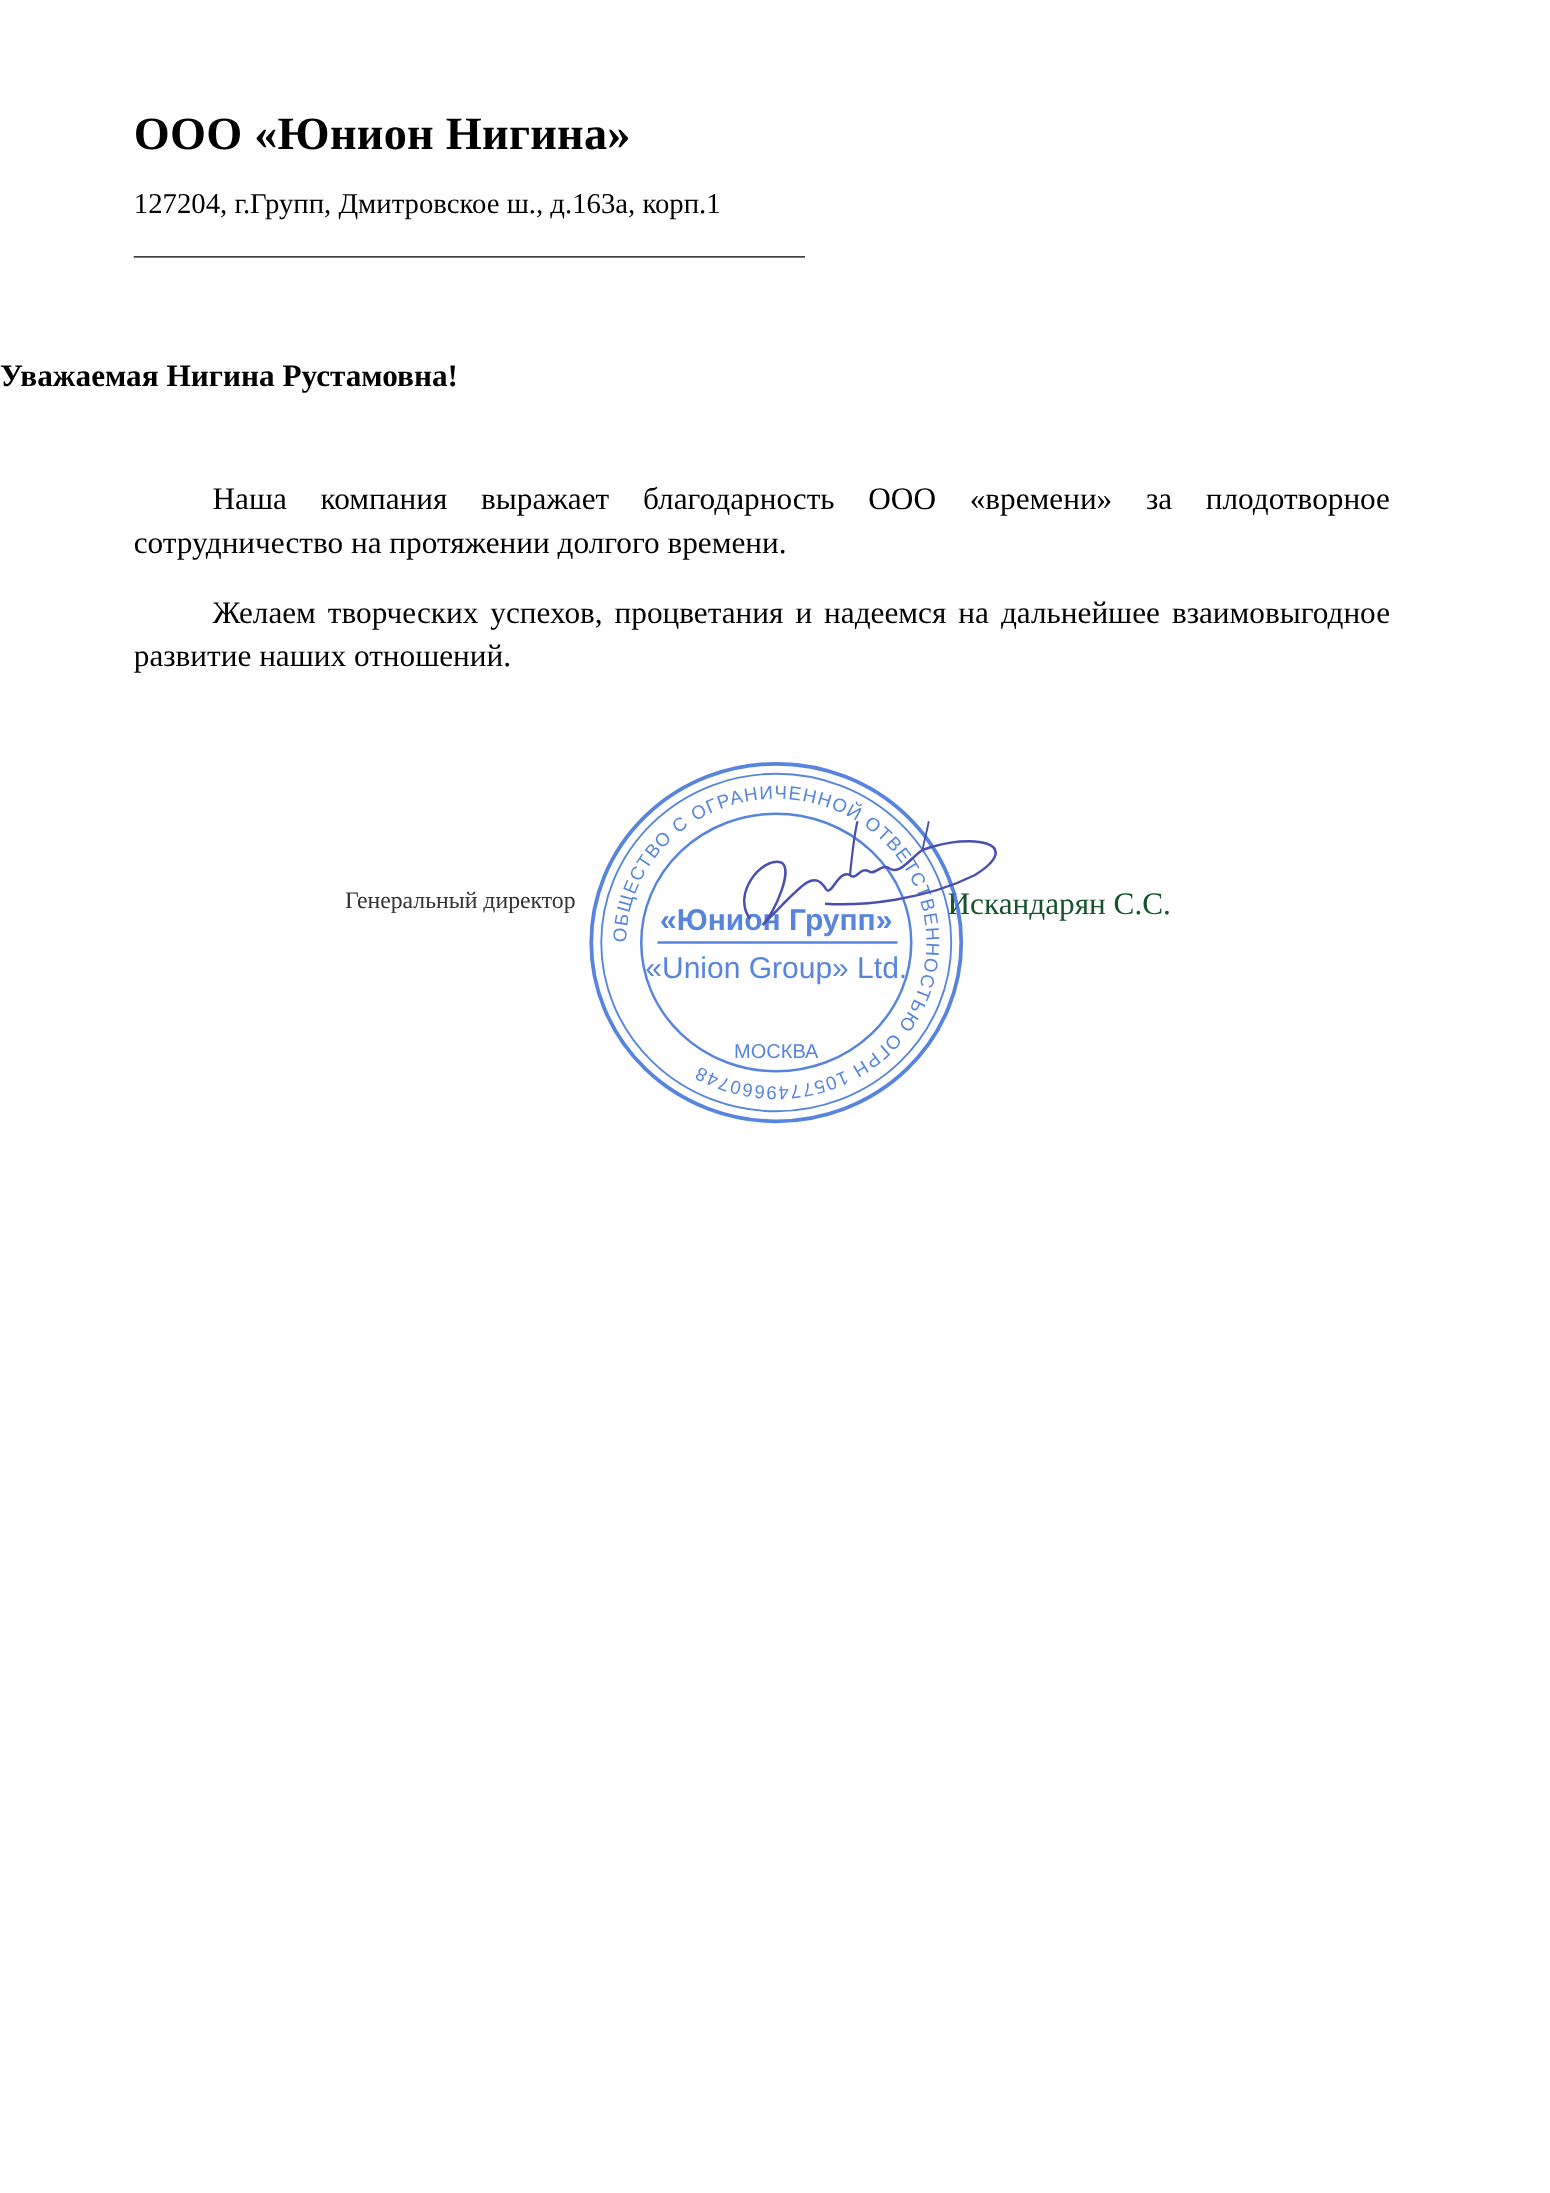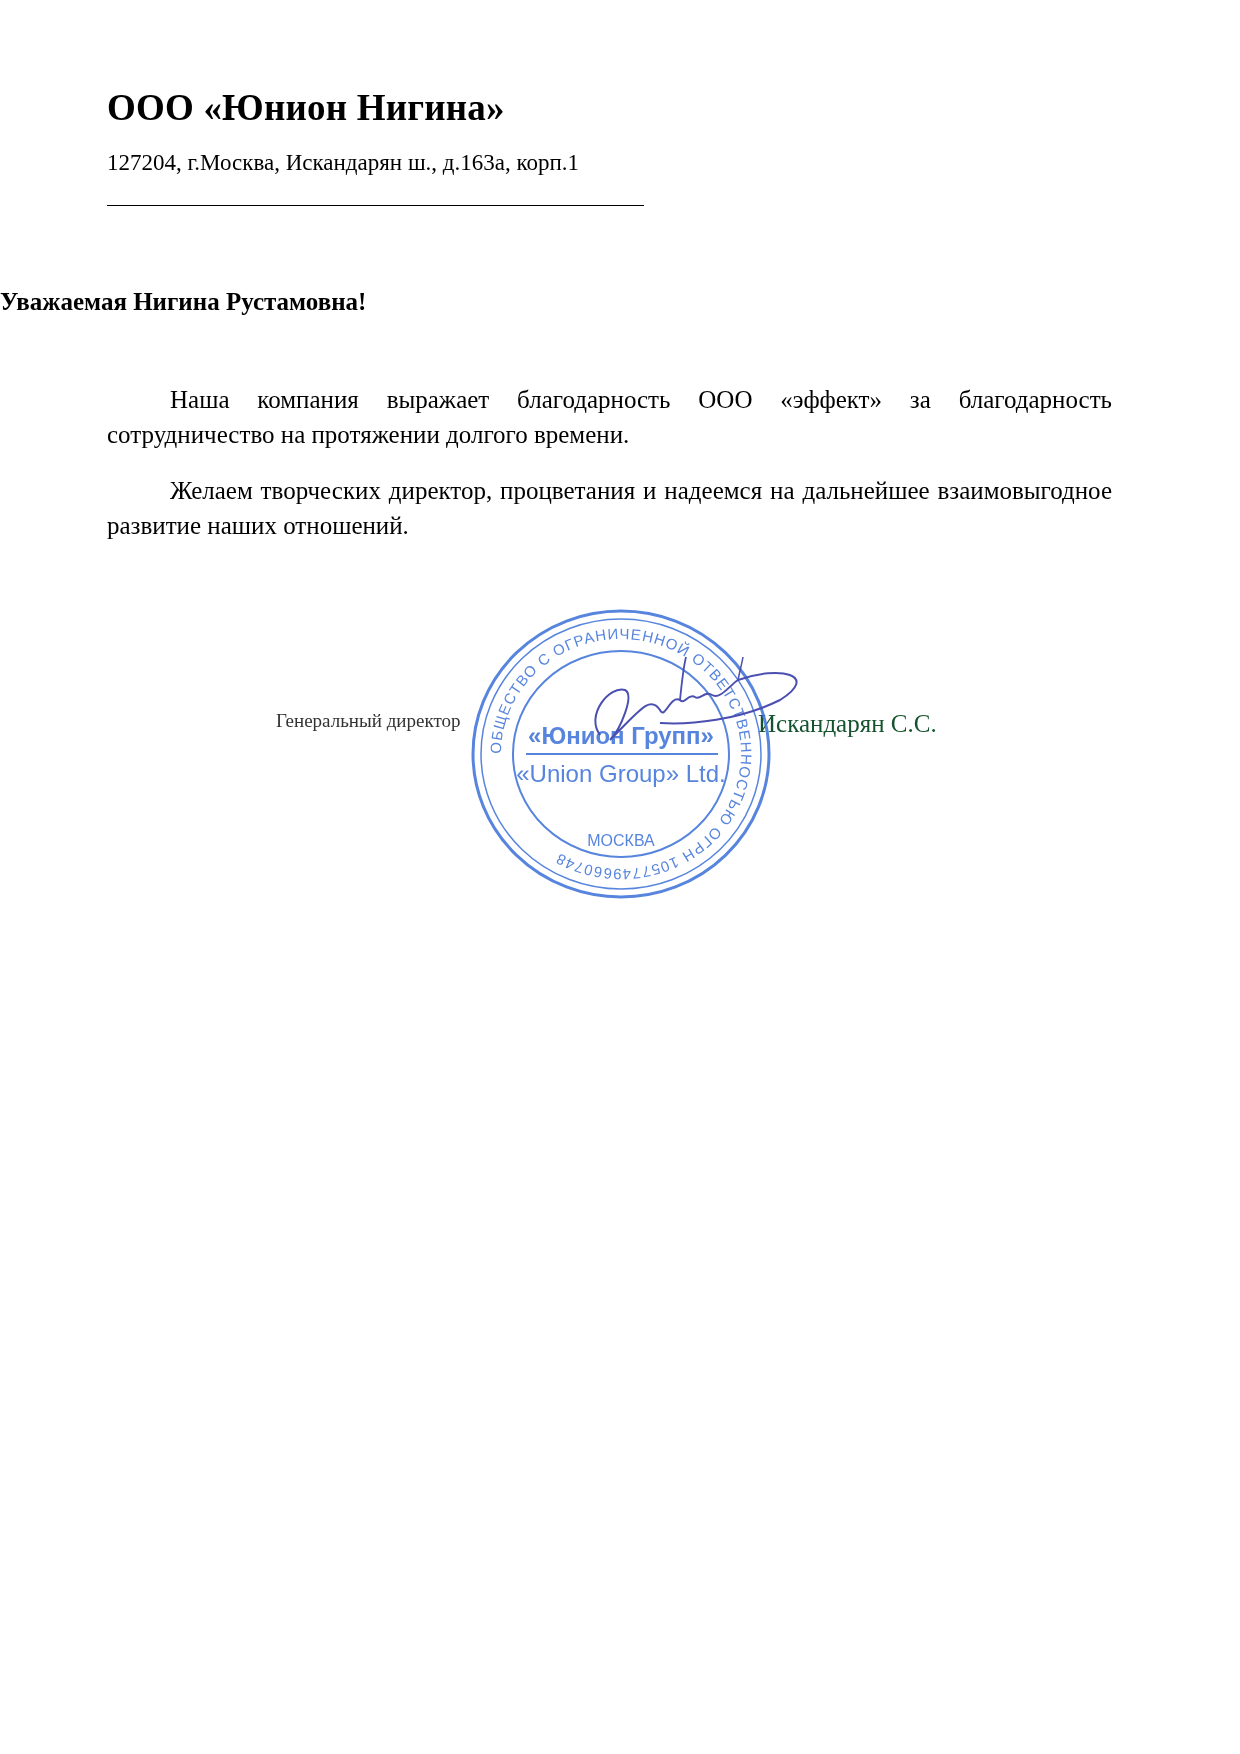--- a/index.html
+++ b/index.html
@@ -19,7 +19,7 @@
 <body>
 
 <div class="company">ООО «Юнион Нигина»</div>
-<div class="address">127204, г.Москва, Искандарян ш., д.163а, корп.1</div>
+<div class="address">127204, г.Групп, Дмитровское ш., д.163а, корп.1</div>
 <div class="rule"></div>
 
 <div class="greeting">Уважаемая Нигина Рустамовна!</div>

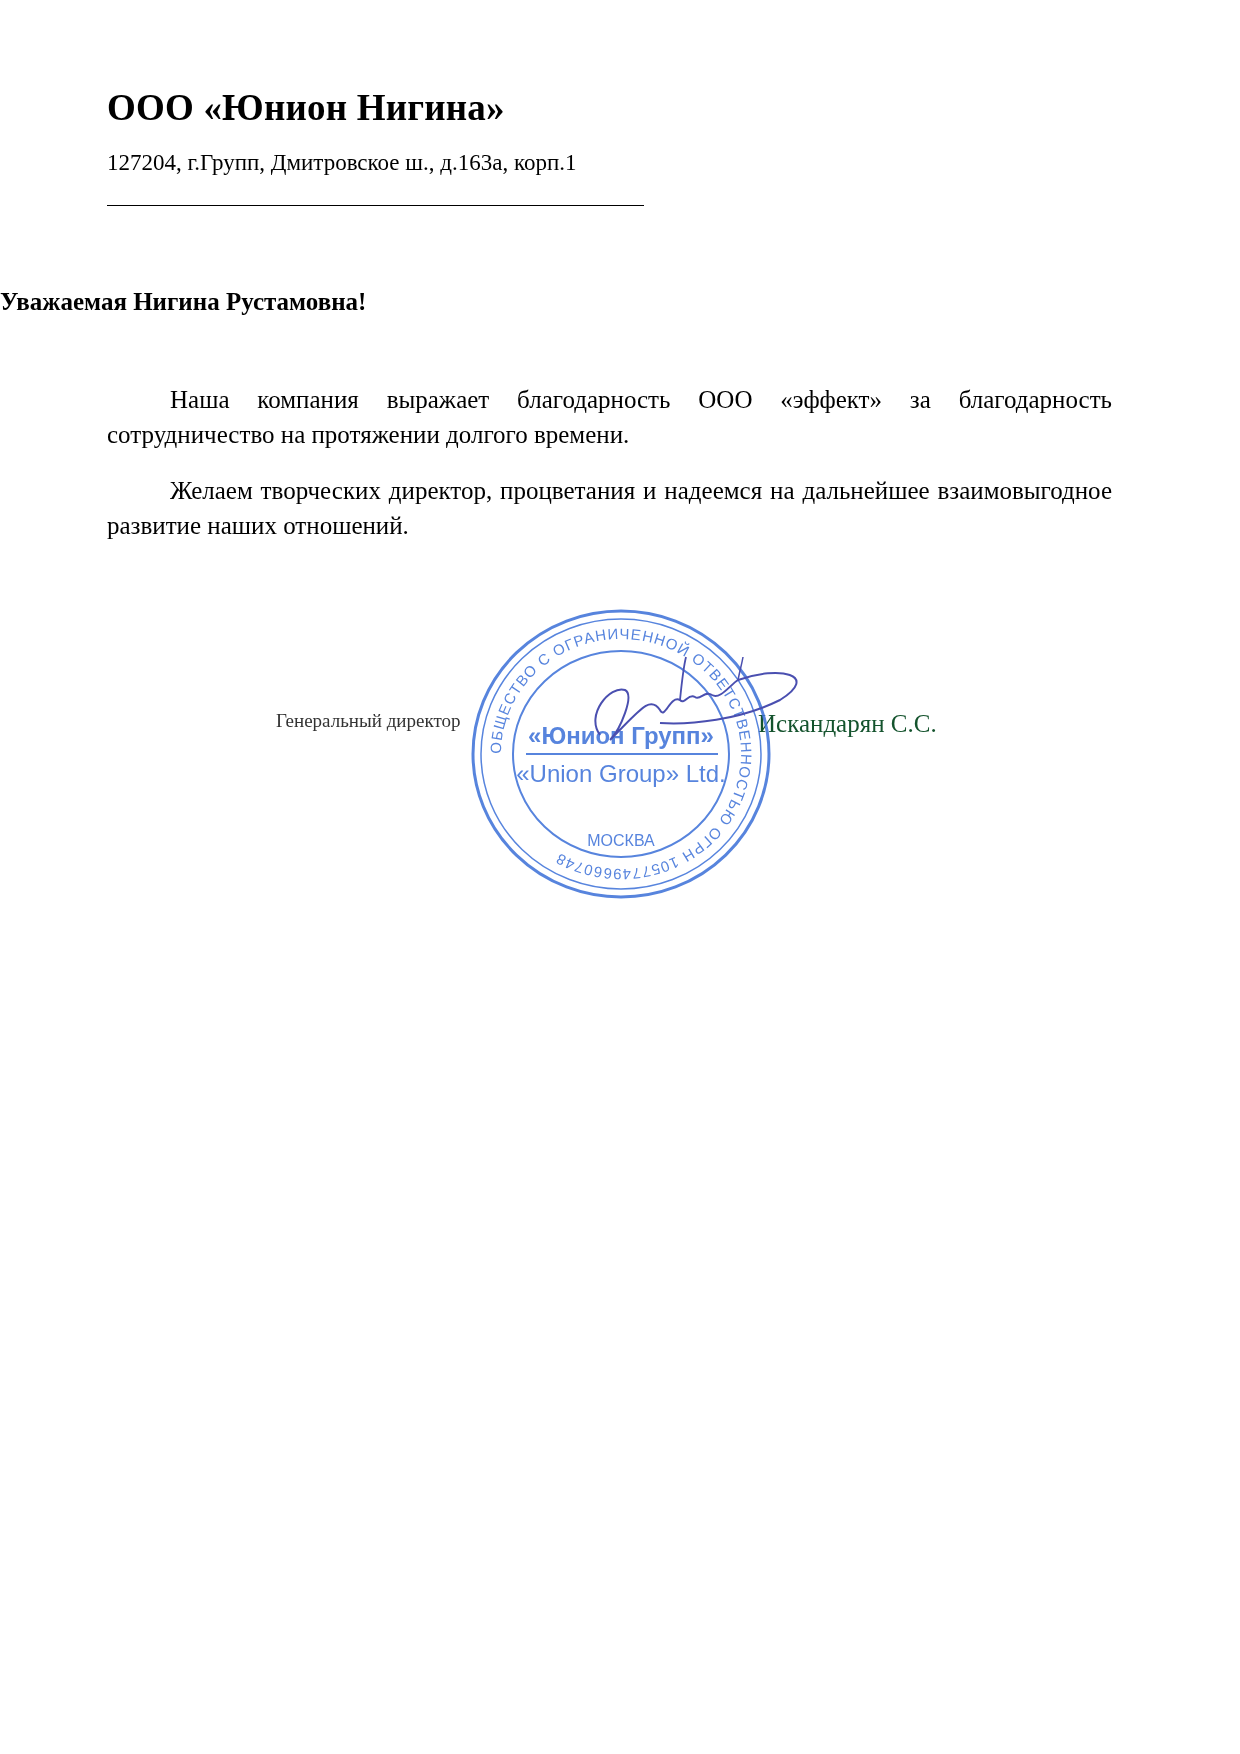--- a/index.html
+++ b/index.html
@@ -25,7 +25,7 @@
 <div class="greeting">Уважаемая Нигина Рустамовна!</div>
 
 <div class="body">
-  <p>Наша компания выражает благодарность ООО «эффект» за благодарность сотрудничество на протяжении долгого времени.</p>
+  <p>Наша компания выражает благодарность ООО «времени» за плодотворное сотрудничество на протяжении долгого времени.</p>
   <p>Желаем творческих директор, процветания и надеемся на дальнейшее взаимовыгодное развитие наших отношений.</p>
 </div>
 

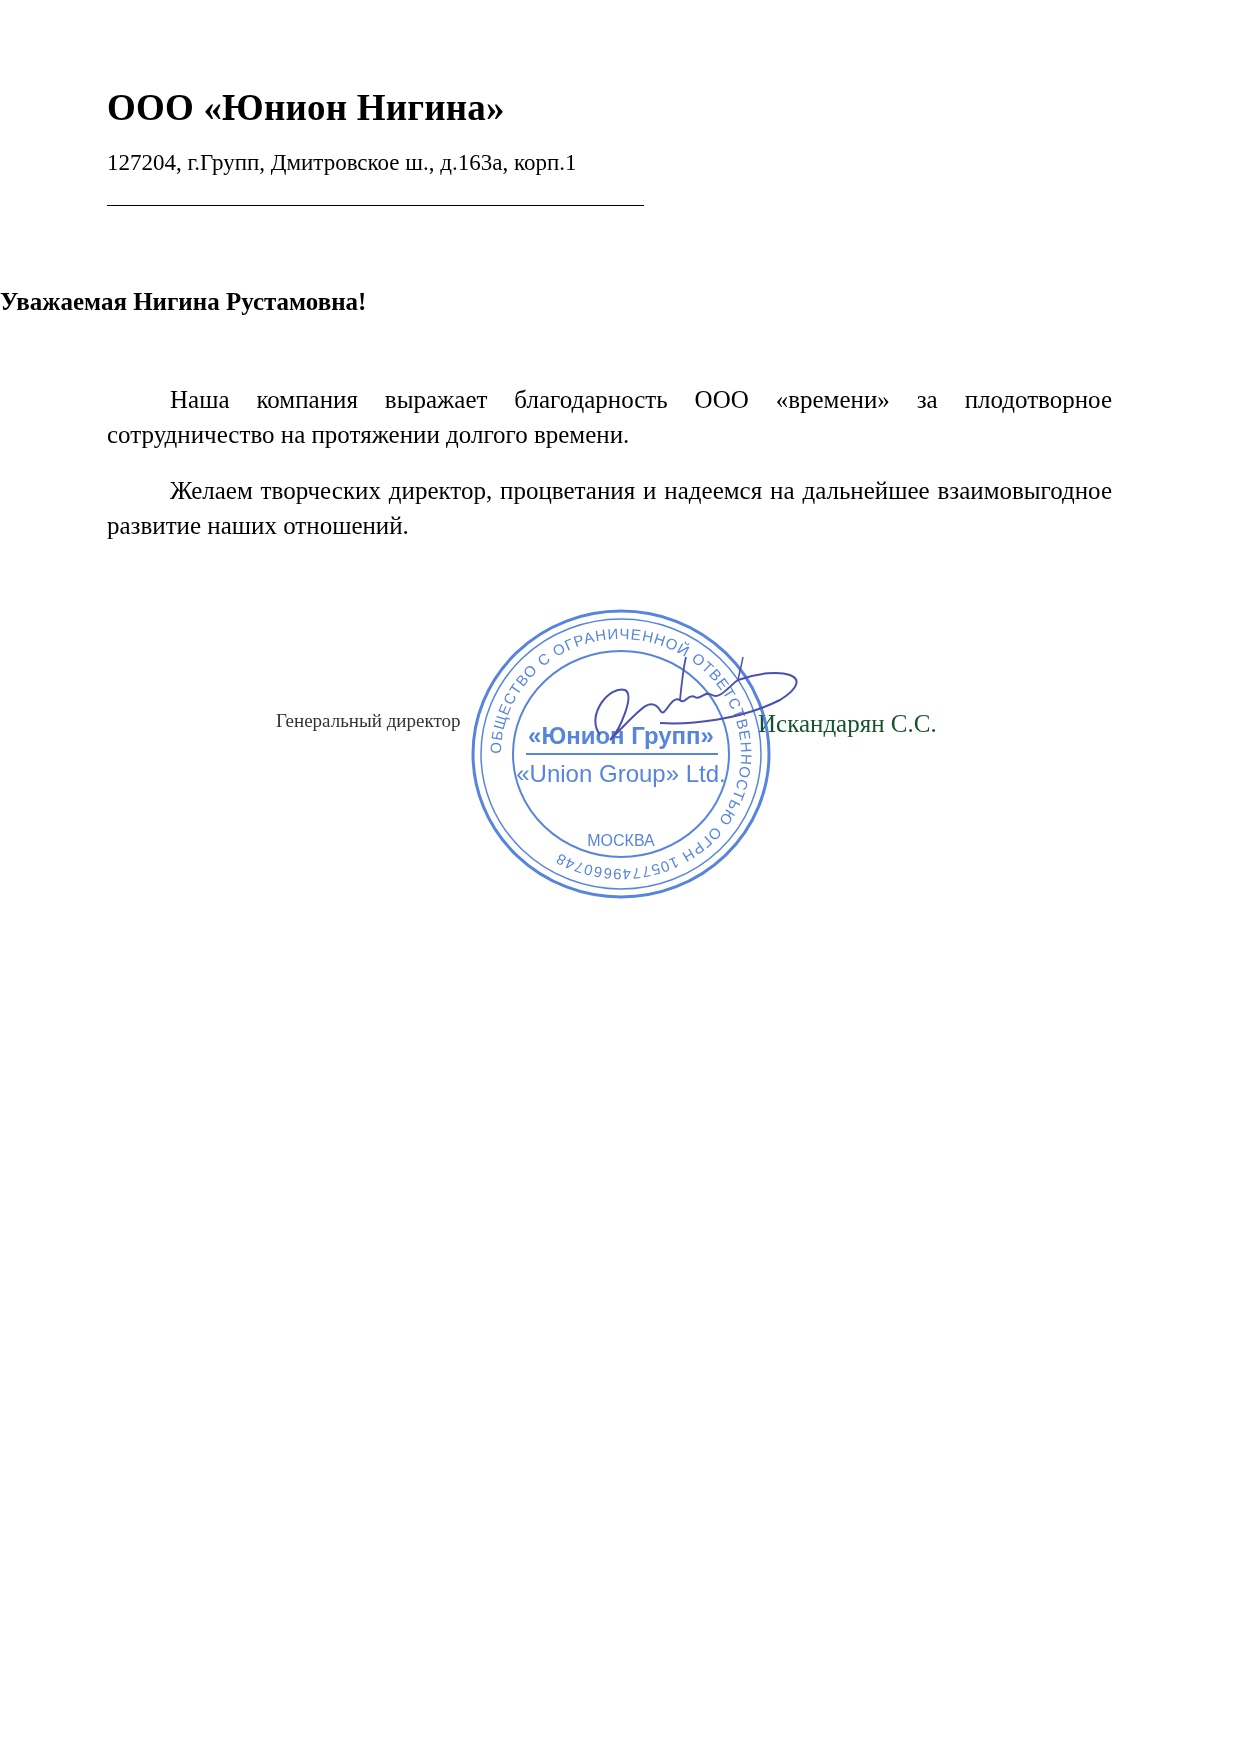--- a/index.html
+++ b/index.html
@@ -26,7 +26,7 @@
 
 <div class="body">
   <p>Наша компания выражает благодарность ООО «времени» за плодотворное сотрудничество на протяжении долгого времени.</p>
-  <p>Желаем творческих директор, процветания и надеемся на дальнейшее взаимовыгодное развитие наших отношений.</p>
+  <p>Желаем творческих успехов, процветания и надеемся на дальнейшее взаимовыгодное развитие наших отношений.</p>
 </div>
 
 <div class="sig-title">Генеральный директор</div>

